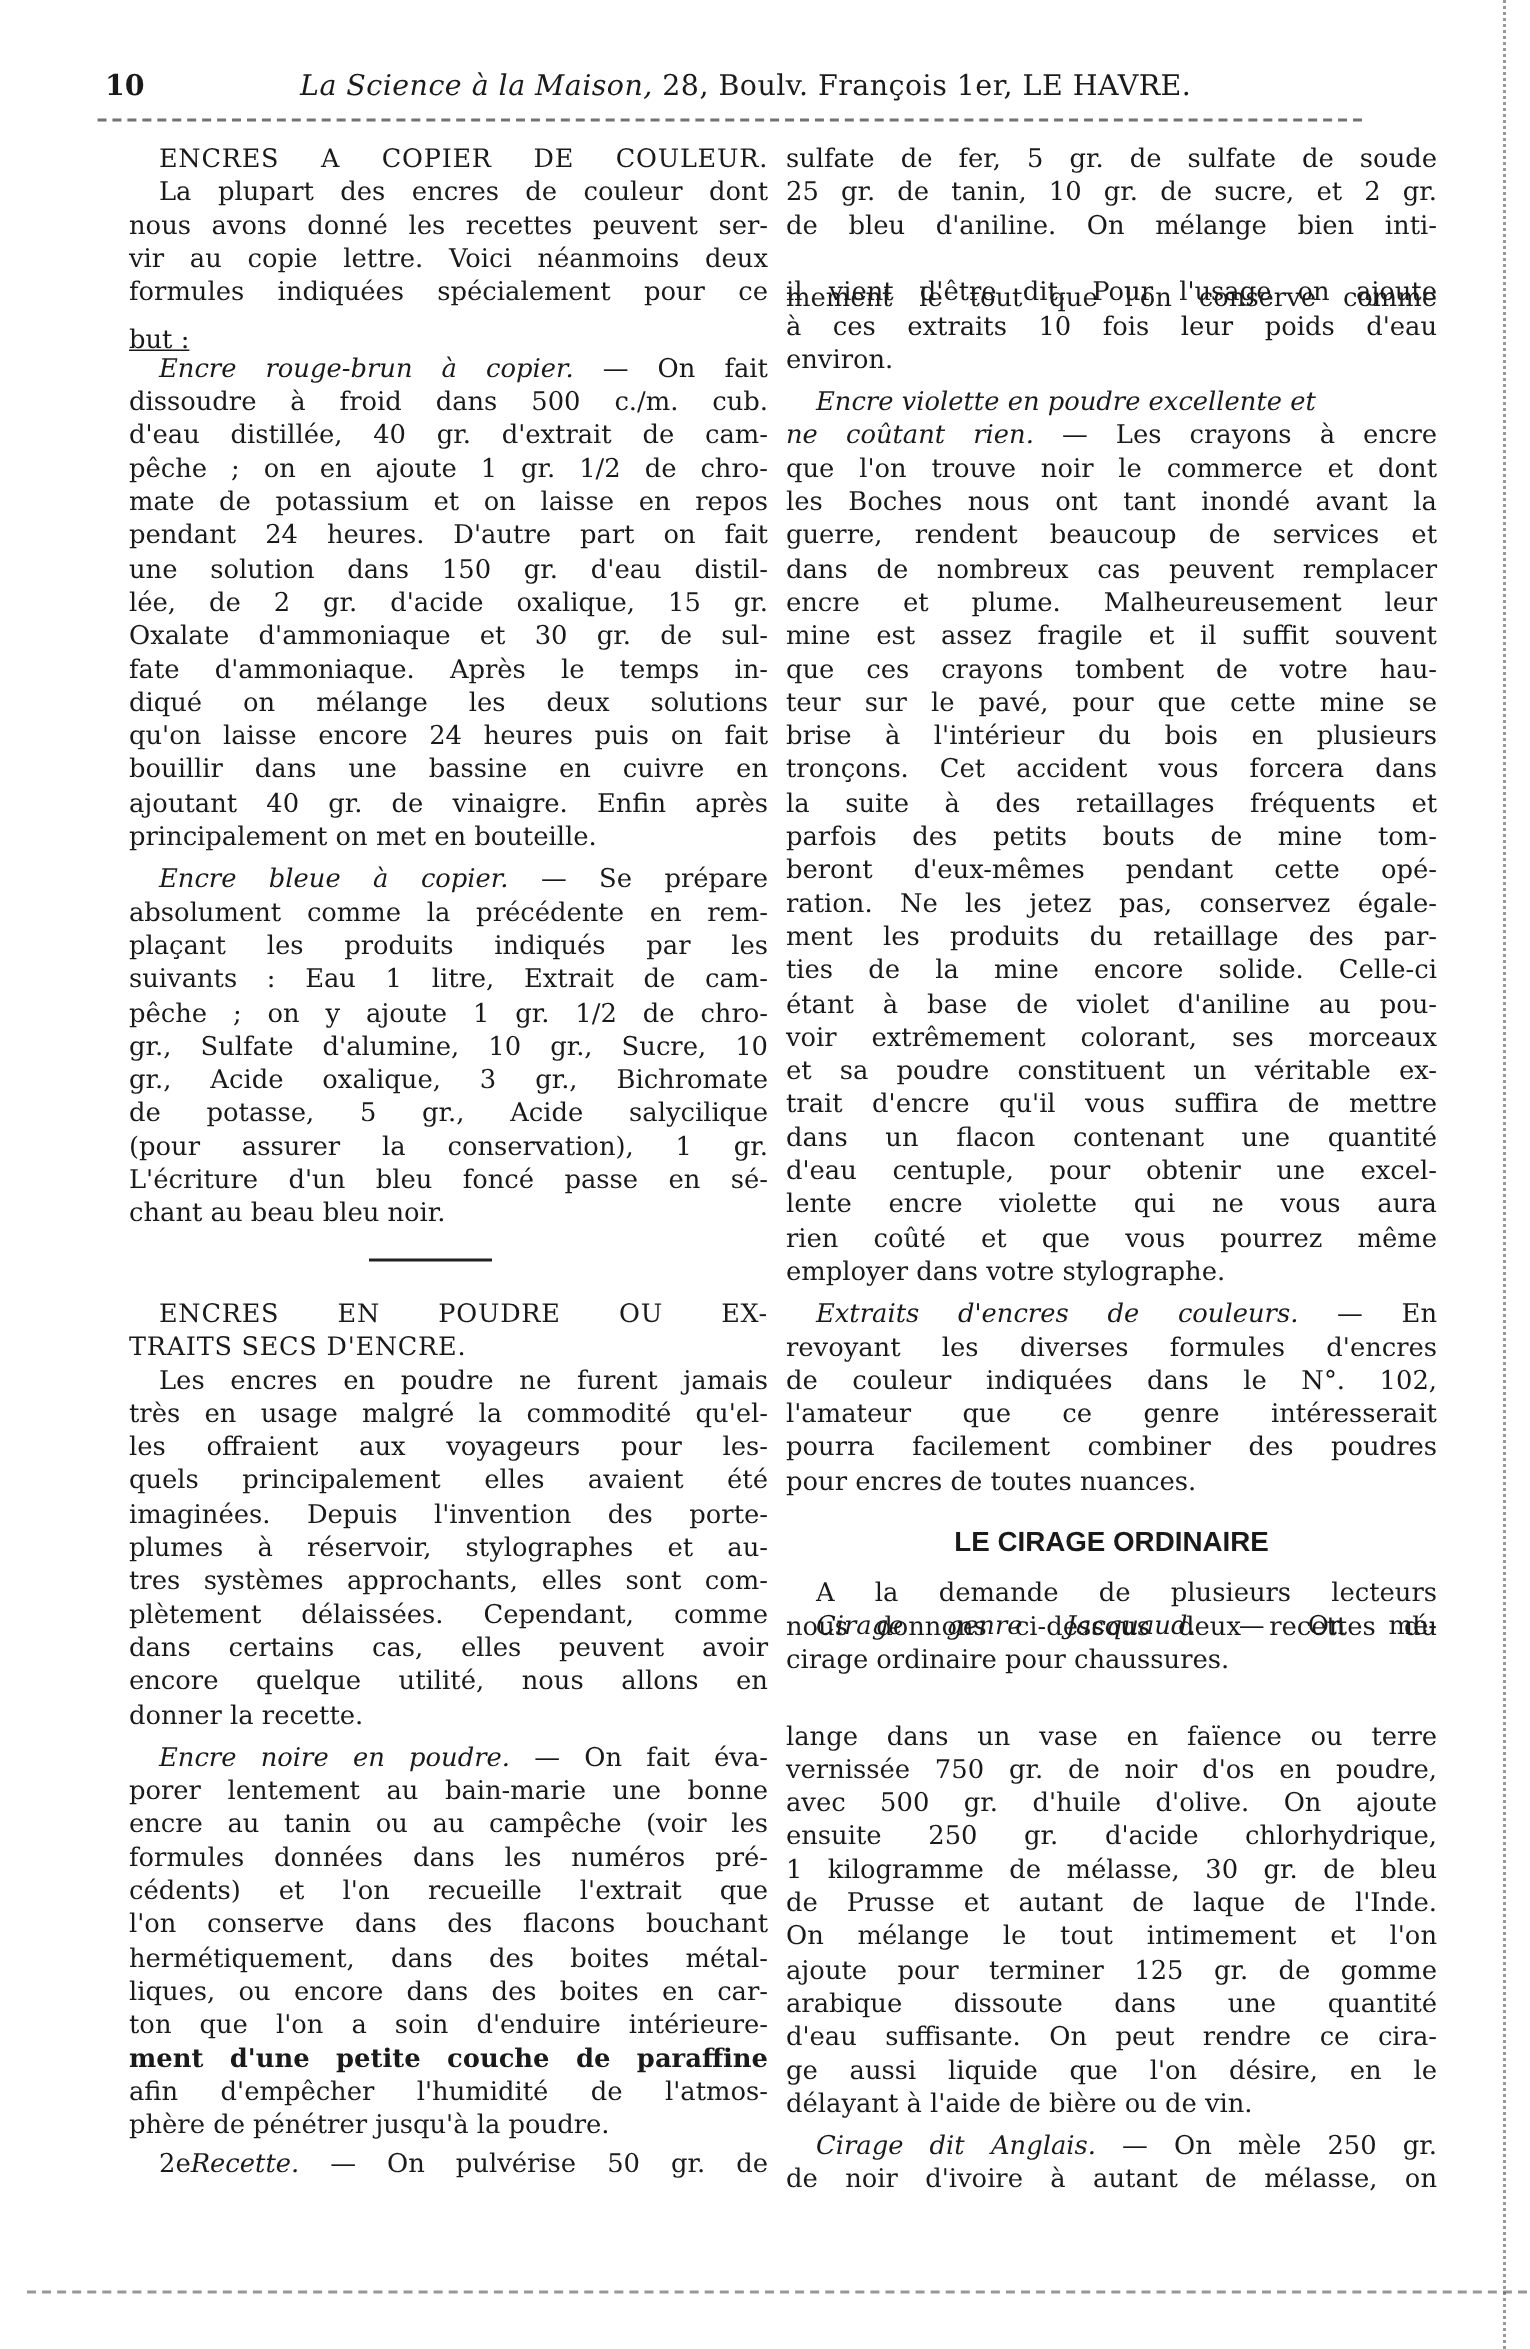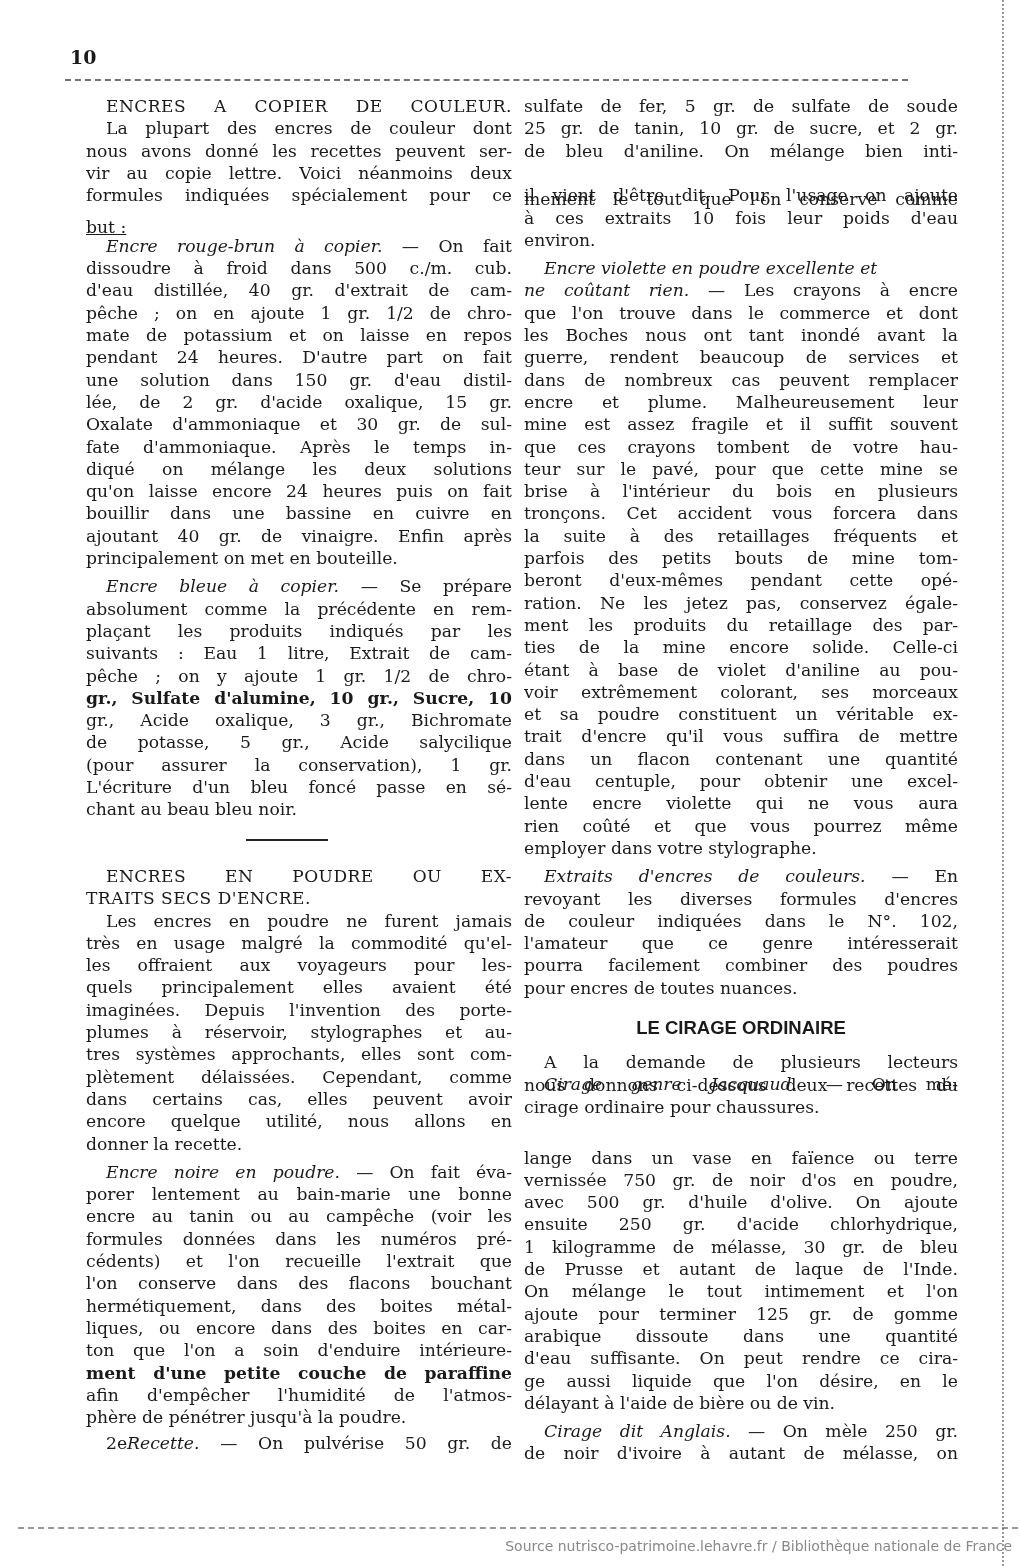--- a/index.html
+++ b/index.html
@@ -39,6 +39,10 @@
   <div class="right-edge"></div>
 
   <div class="hdr hdr-num">10</div>
+  <div class="hdr hdr-title">
+    <i>La Science à la Maison,</i>
+    <span>28, Boulv. François 1er, LE HAVRE.</span>
+  </div>
   <div class="hdr-rule"></div>
 
   <div class="col col-left" id="col-left">

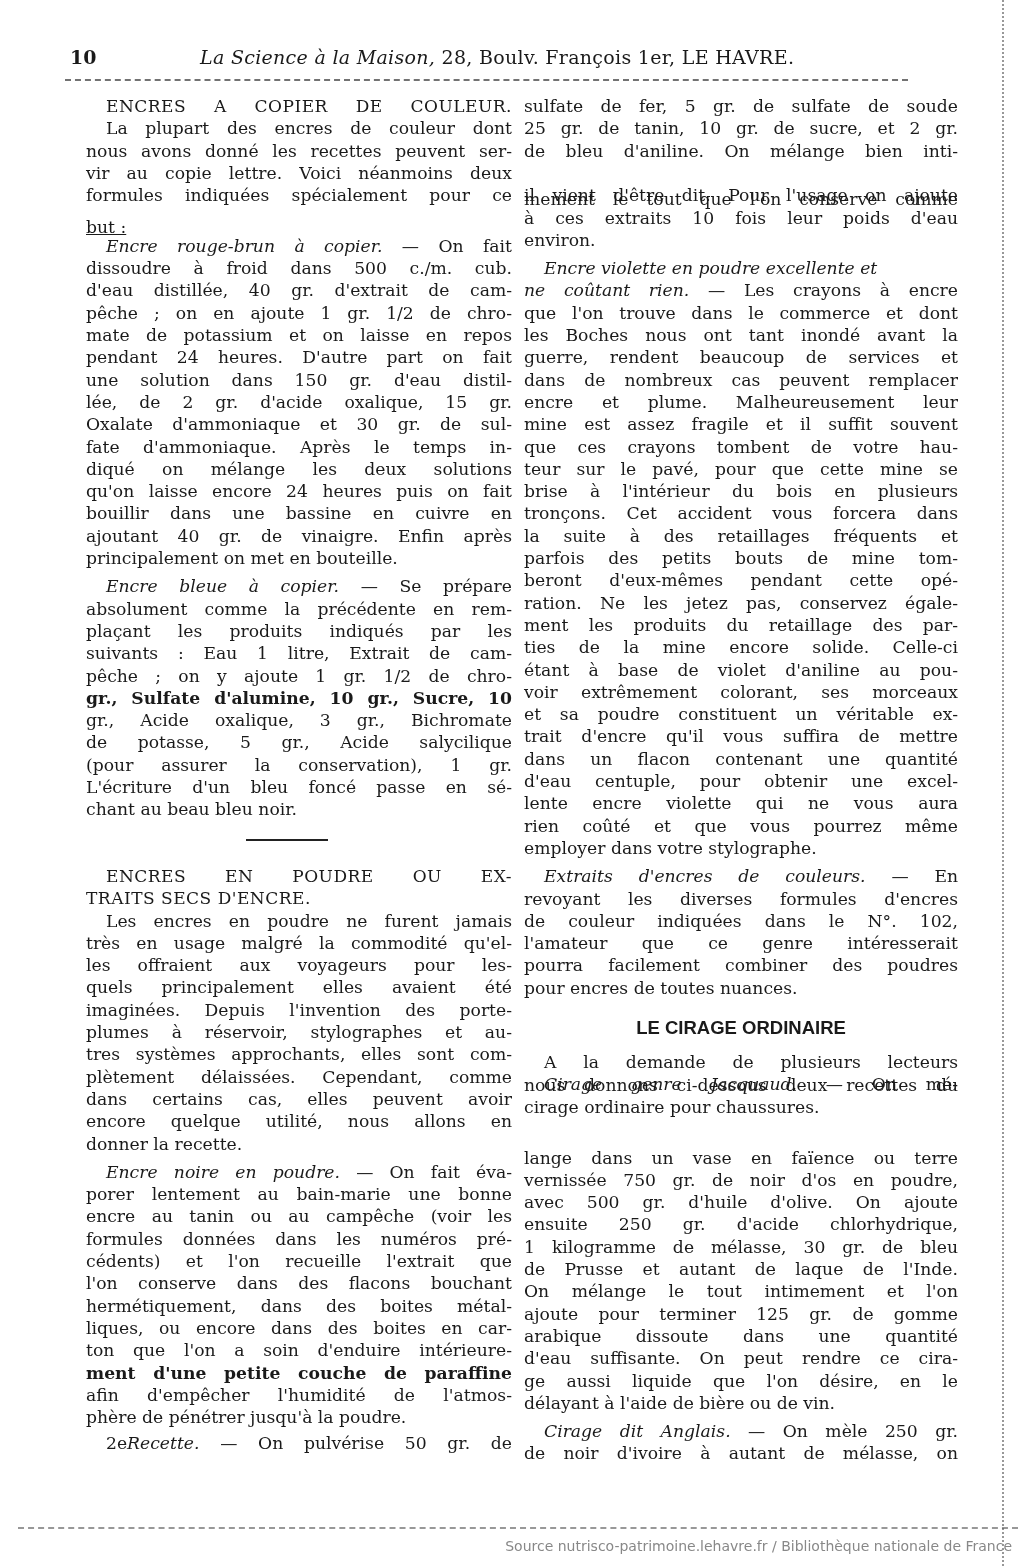--- a/index.html
+++ b/index.html
@@ -116,7 +116,7 @@
       <div class="line last" style="top: 228.8px;"><span>environ.</span></div>
       <div class="line ind last" style="top: 257.1px;"><i>Encre violette en poudre excellente et</i></div>
       <div class="line" style="top: 279.4px;"><i>ne coûtant rien.</i><span> — Les crayons à encre</span></div>
-      <div class="line" style="top: 301.7px;"><span>que l'on trouve dans le commerce et dont</span></div>
+      <div class="line" style="top: 301.7px;"><span>que l'on trouve noir le commerce et dont</span></div>
       <div class="line" style="top: 324px;"><span>les Boches nous ont tant inondé avant la</span></div>
       <div class="line" style="top: 346.3px;"><span>guerre, rendent beaucoup de services et</span></div>
       <div class="line" style="top: 368.6px;"><span>dans de nombreux cas peuvent remplacer</span></div>

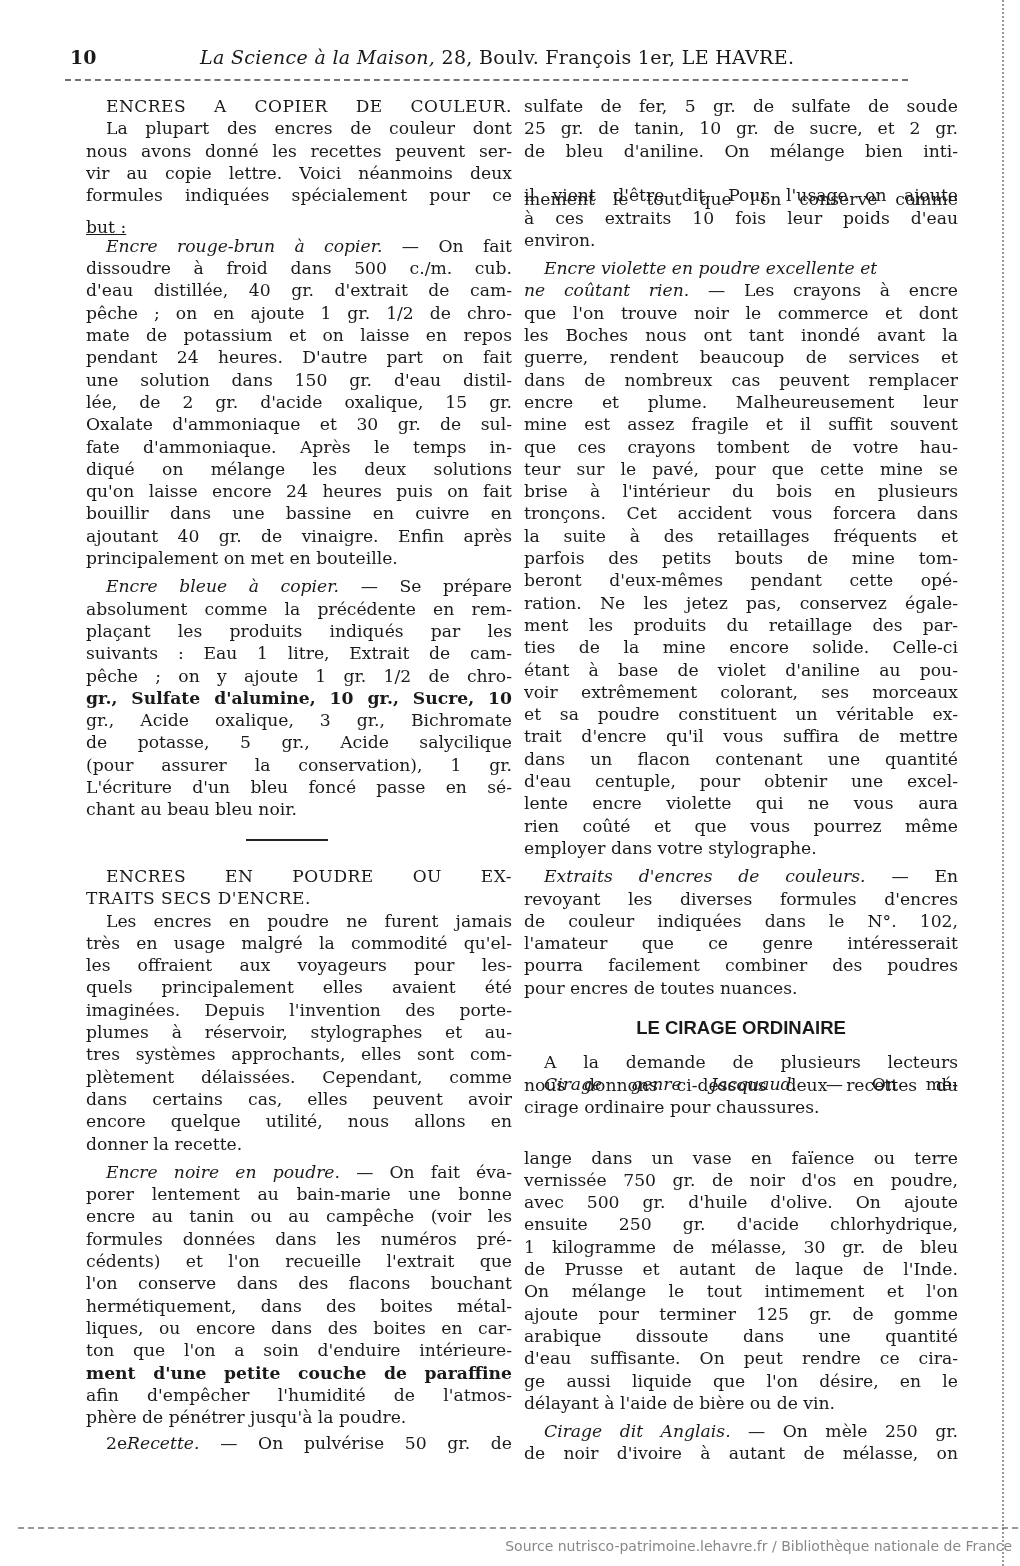--- a/index.html
+++ b/index.html
@@ -72,7 +72,7 @@
       <div class="line" style="top: 619.9px;"><span>plaçant les produits indiqués par les</span></div>
       <div class="line" style="top: 642.2px;"><span>suivants : Eau 1 litre, Extrait de cam-</span></div>
       <div class="line" style="top: 664.5px;"><span>pêche ; on y ajoute 1 gr. 1/2 de chro-</span></div>
-      <div class="line" style="top: 686.8px; font-weight: bold;"><span>gr., Sulfate d'alumine, 10 gr., Sucre, 10</span></div>
+      <div class="line" style="top: 686.8px;"><span>gr., Sulfate d'alumine, 10 gr., Sucre, 10</span></div>
       <div class="line" style="top: 709.1px;"><span>gr., Acide oxalique, 3 gr., Bichromate</span></div>
       <div class="line" style="top: 731.4px;"><span>de potasse, 5 gr., Acide salycilique</span></div>
       <div class="line" style="top: 753.7px;"><span>(pour assurer la conservation), 1 gr.</span></div>

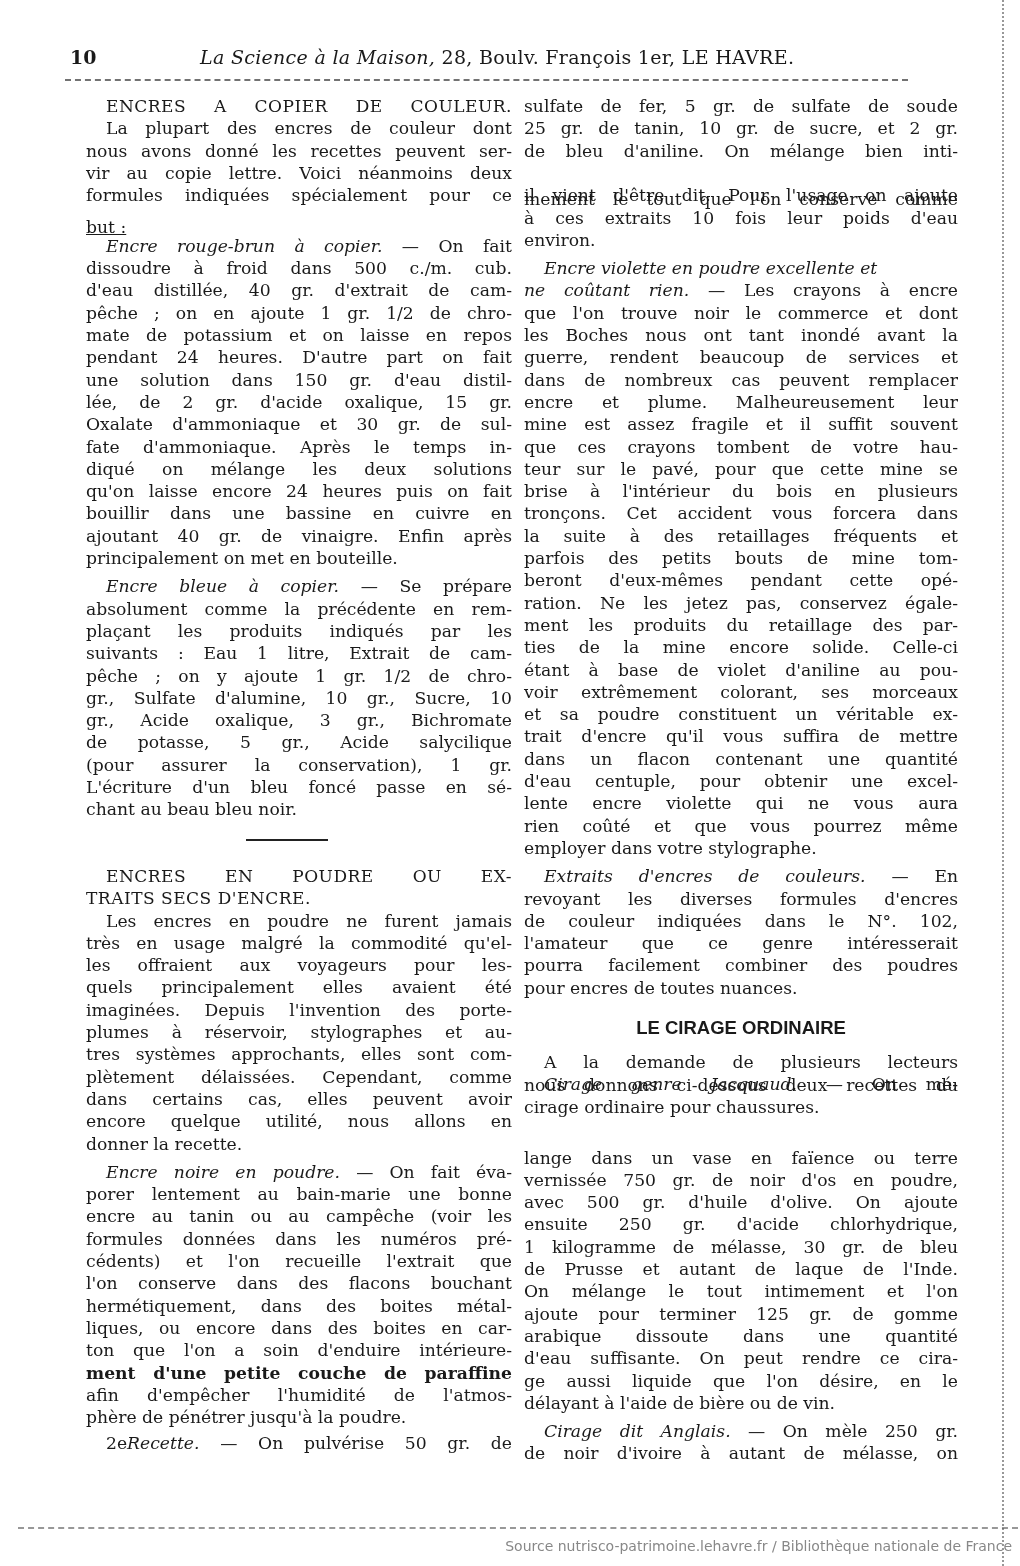--- a/index.html
+++ b/index.html
@@ -169,7 +169,6 @@
     </div>
 
   <div class="bottom-rule"></div>
-  <div class="source">Source nutrisco-patrimoine.lehavre.fr / Bibliothèque nationale de France</div>
 </div>
 
 </body></html>

